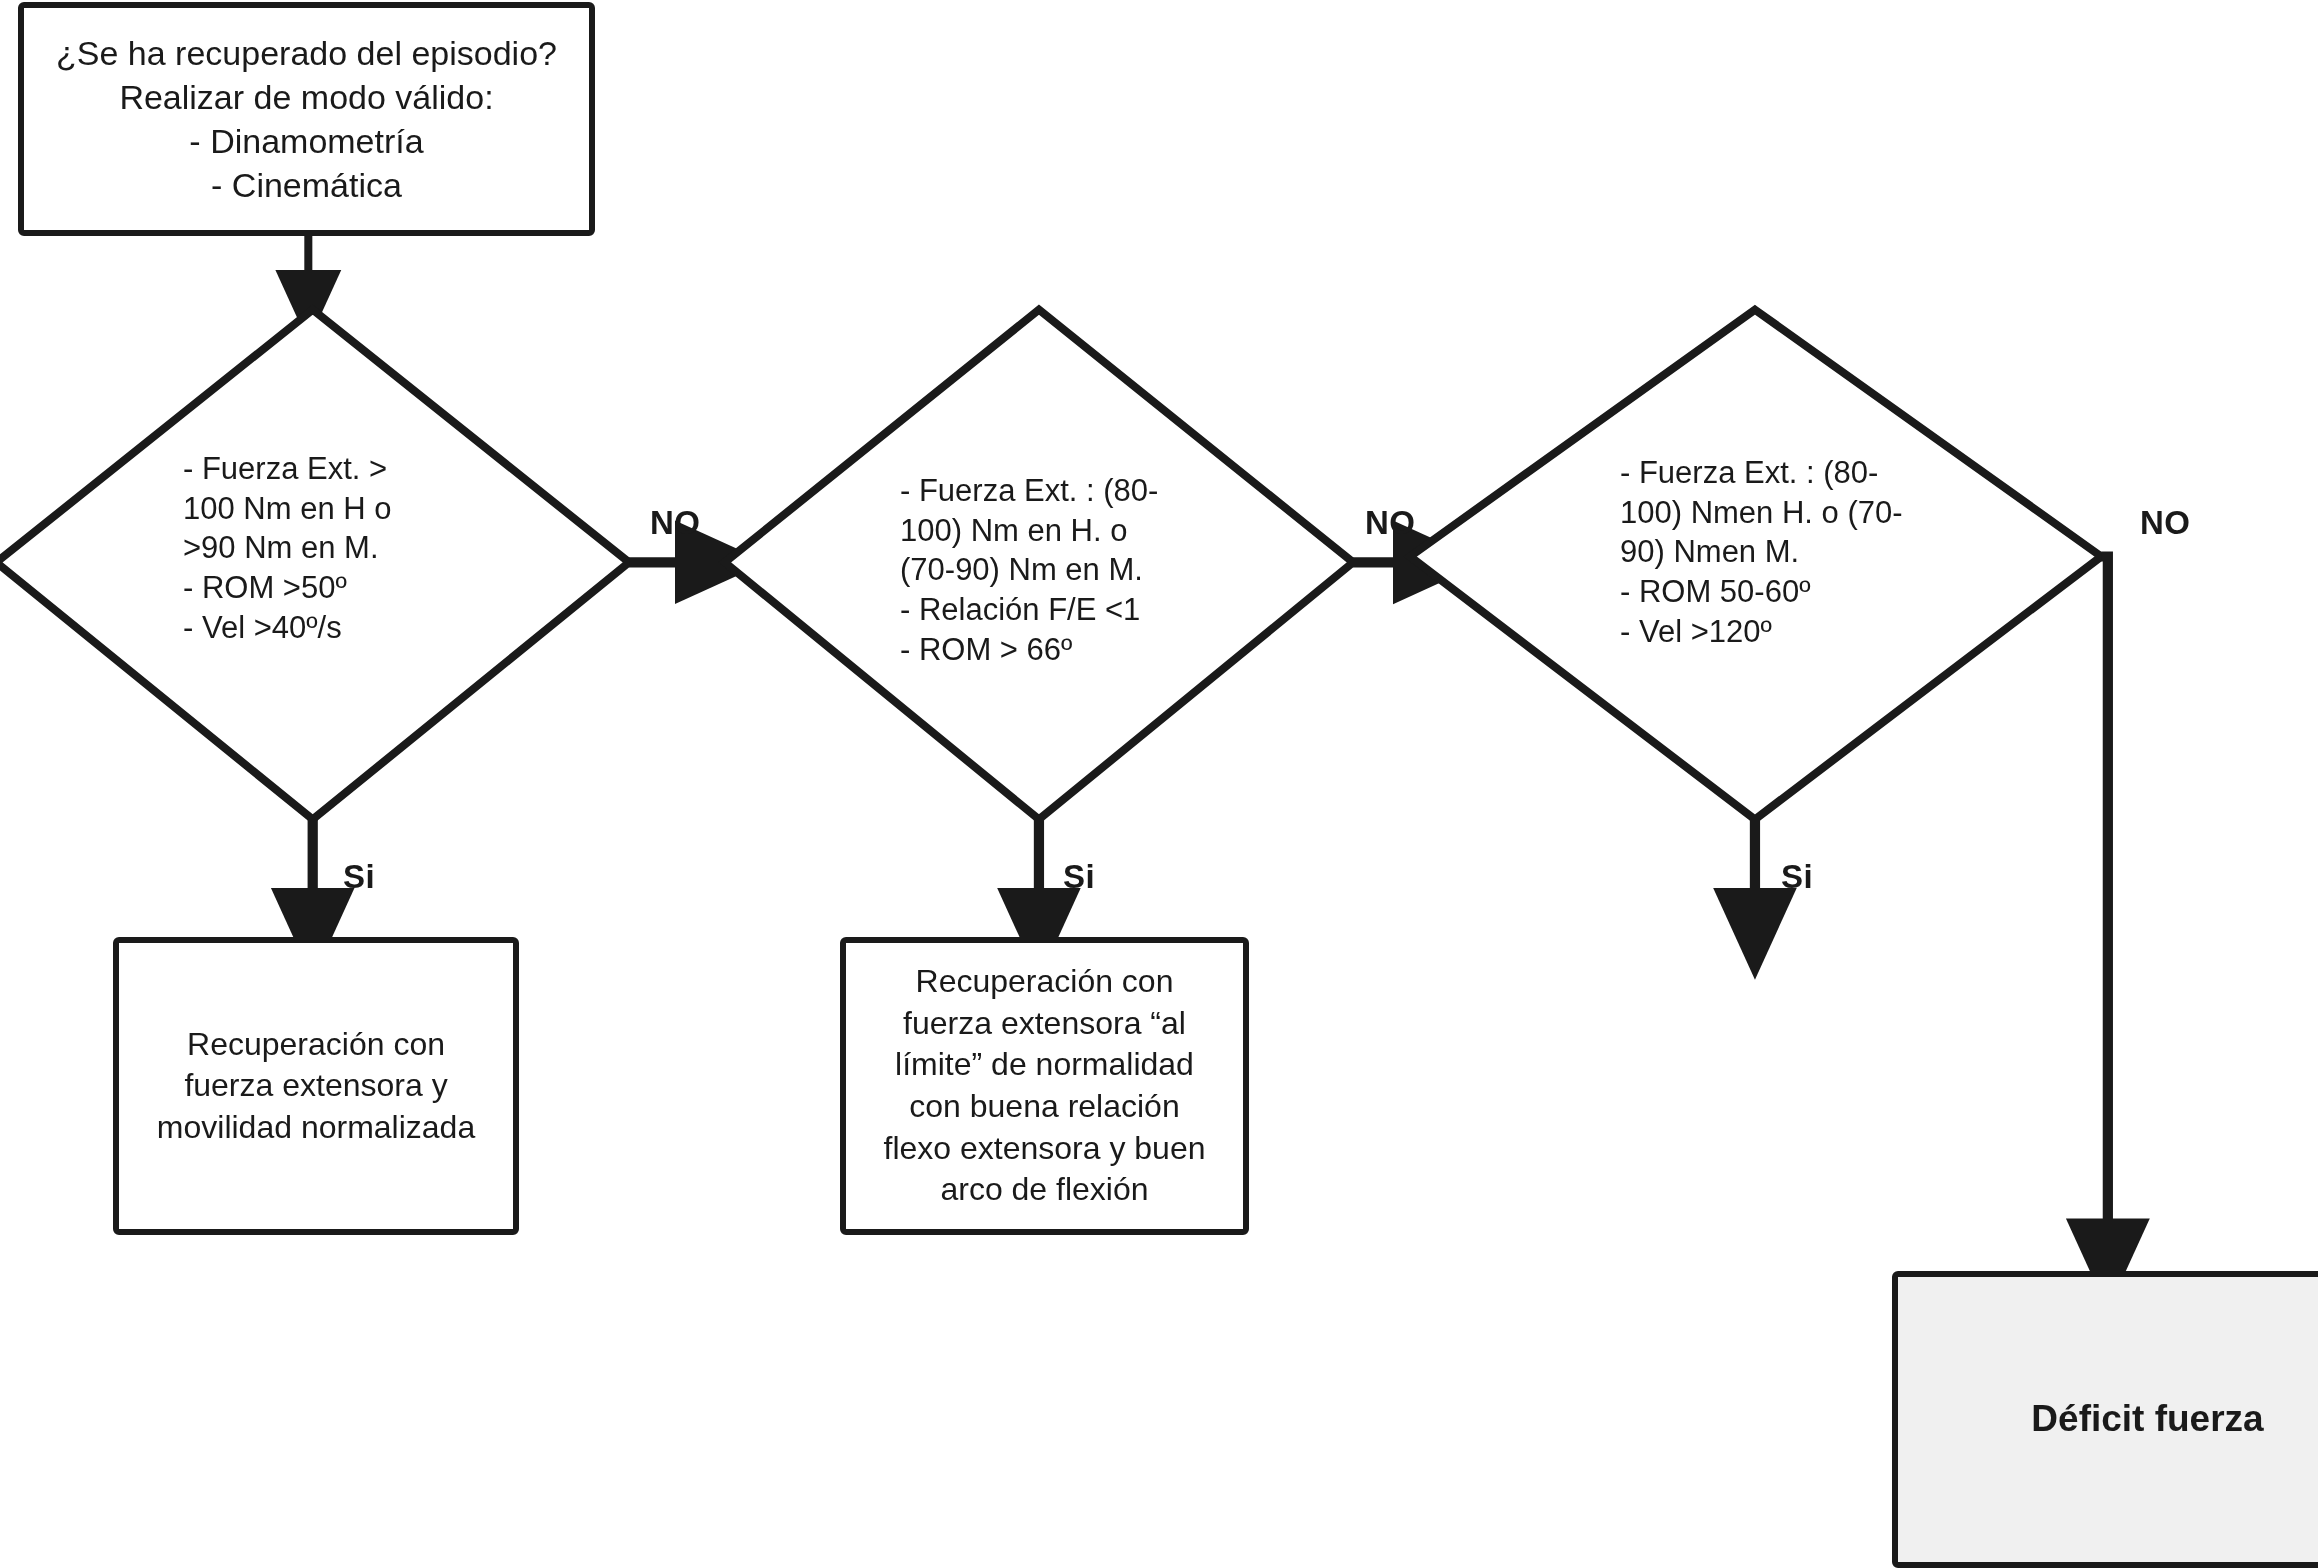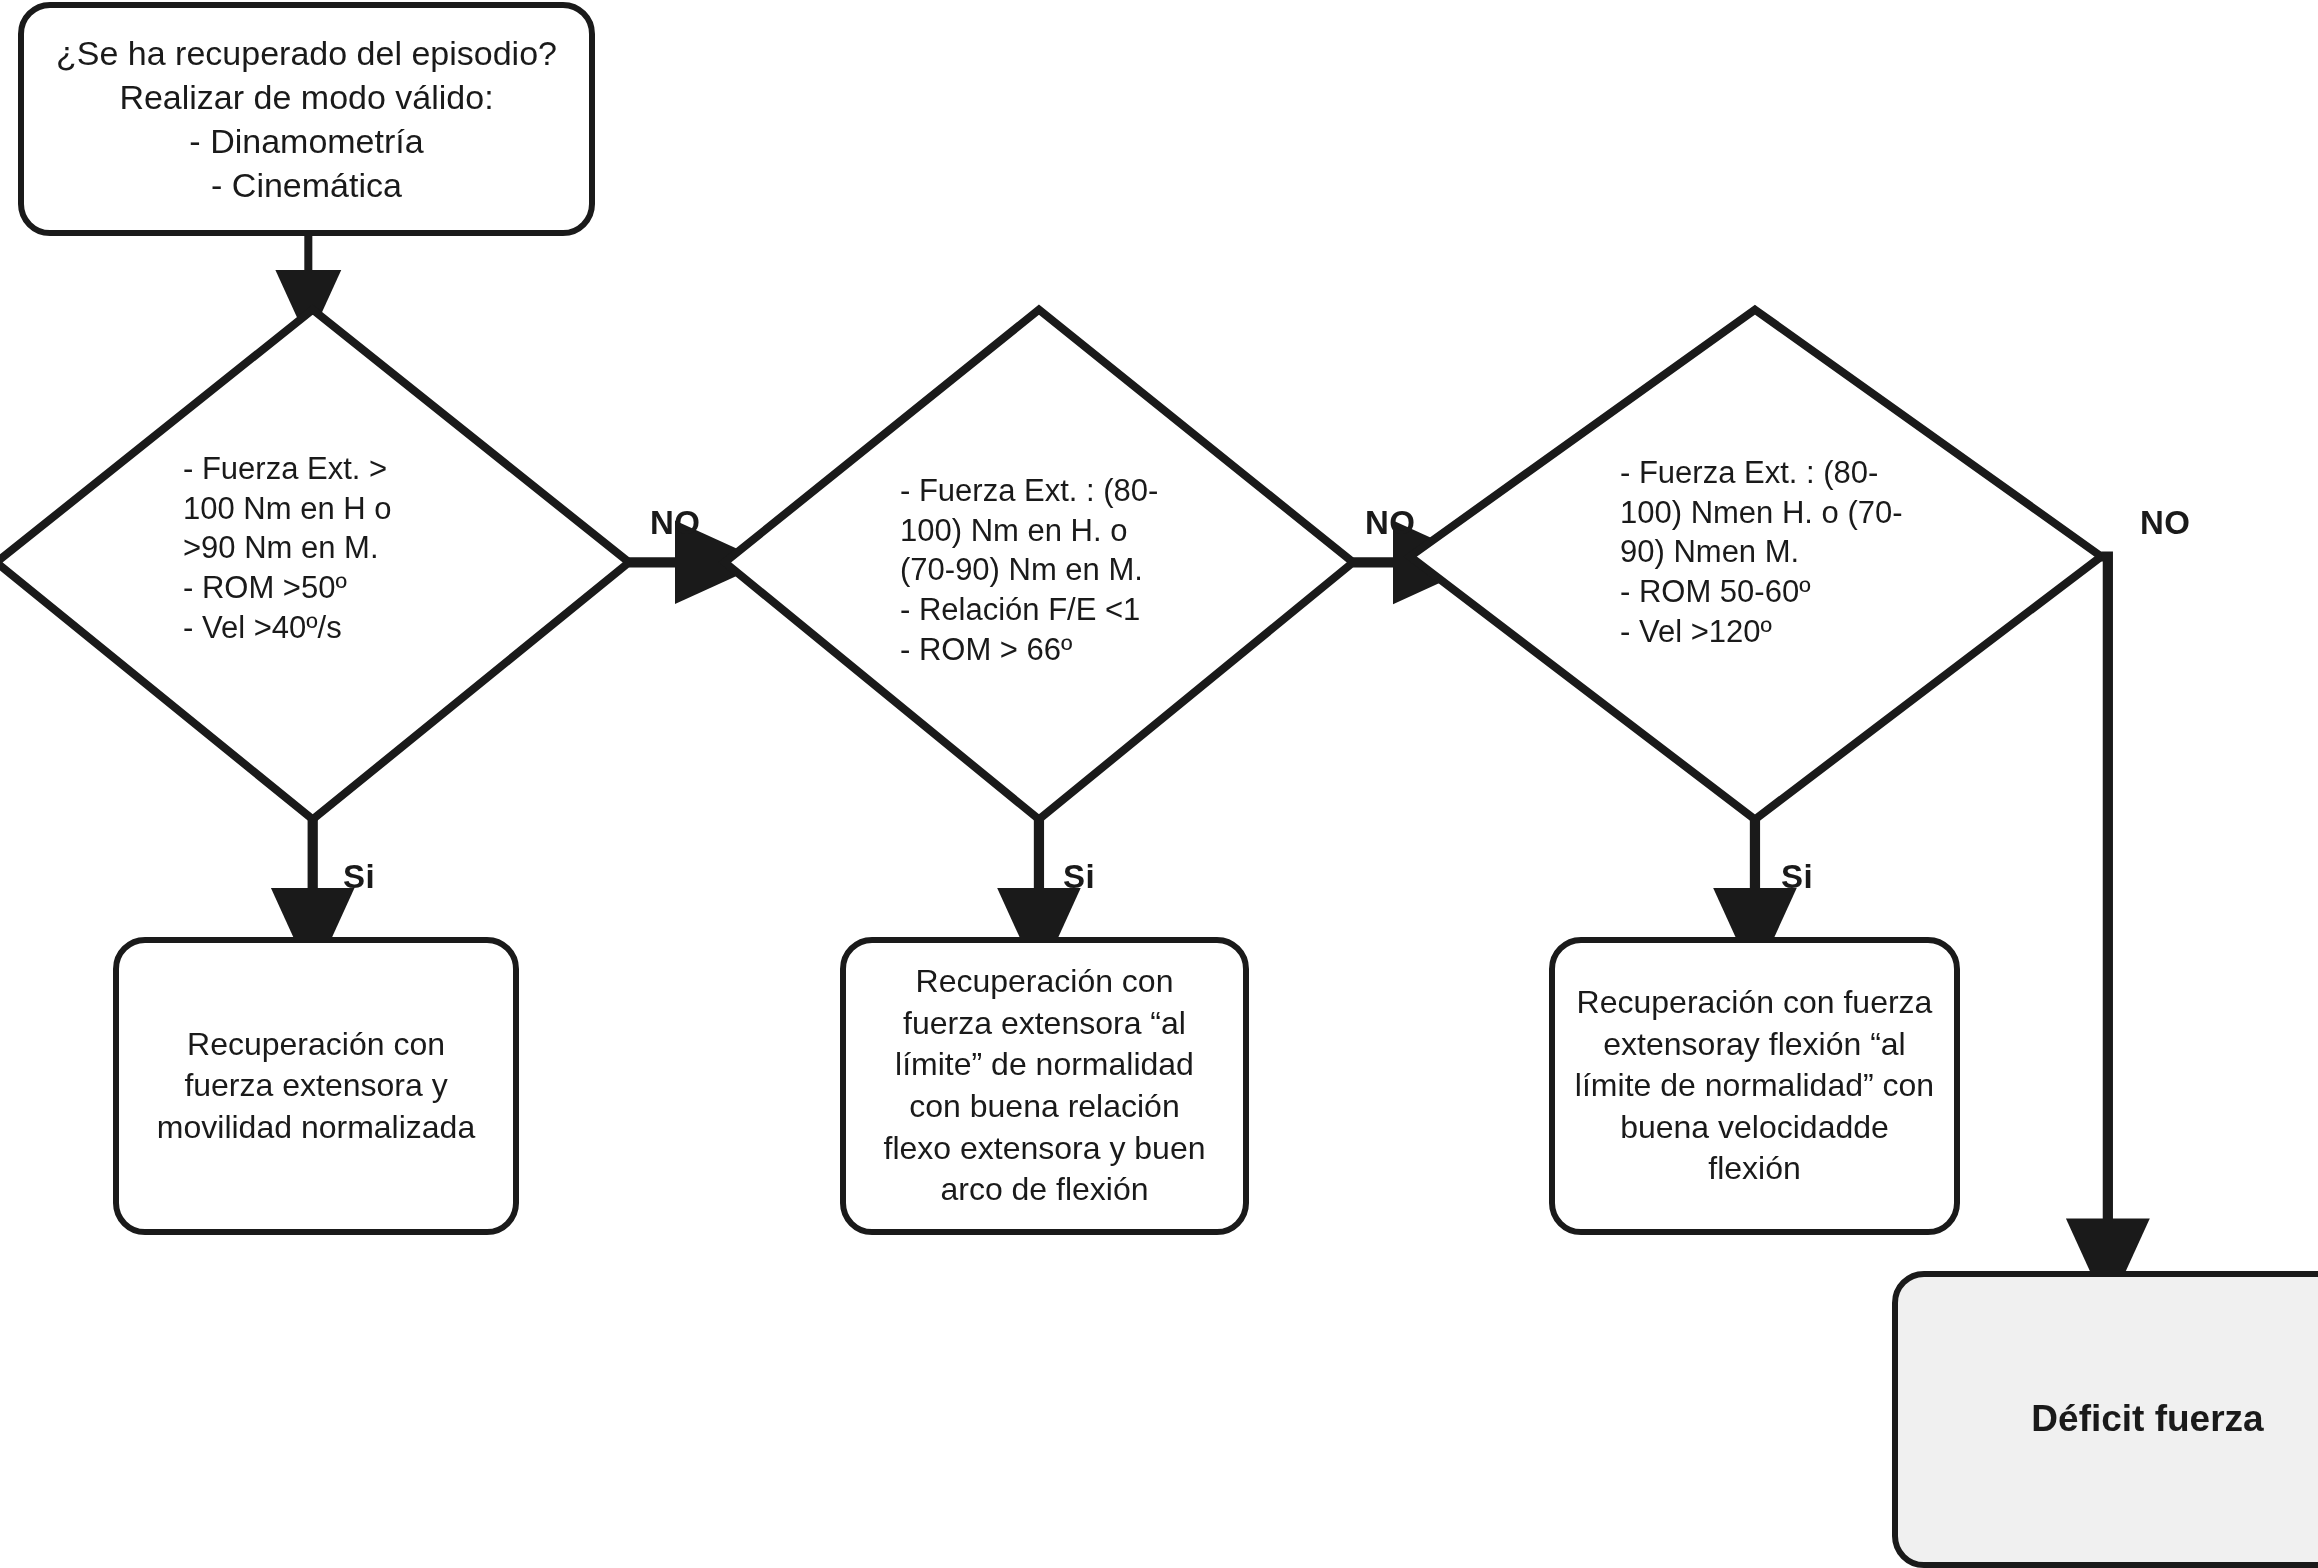--- a/index.html
+++ b/index.html
@@ -10,7 +10,7 @@
   .rbox{
     position:absolute;
     border:6.6px solid #1a1a1a;
-    border-radius:32px;
+    border-radius:6px;
     background:#ffffff;
     box-sizing:border-box;
     display:flex;

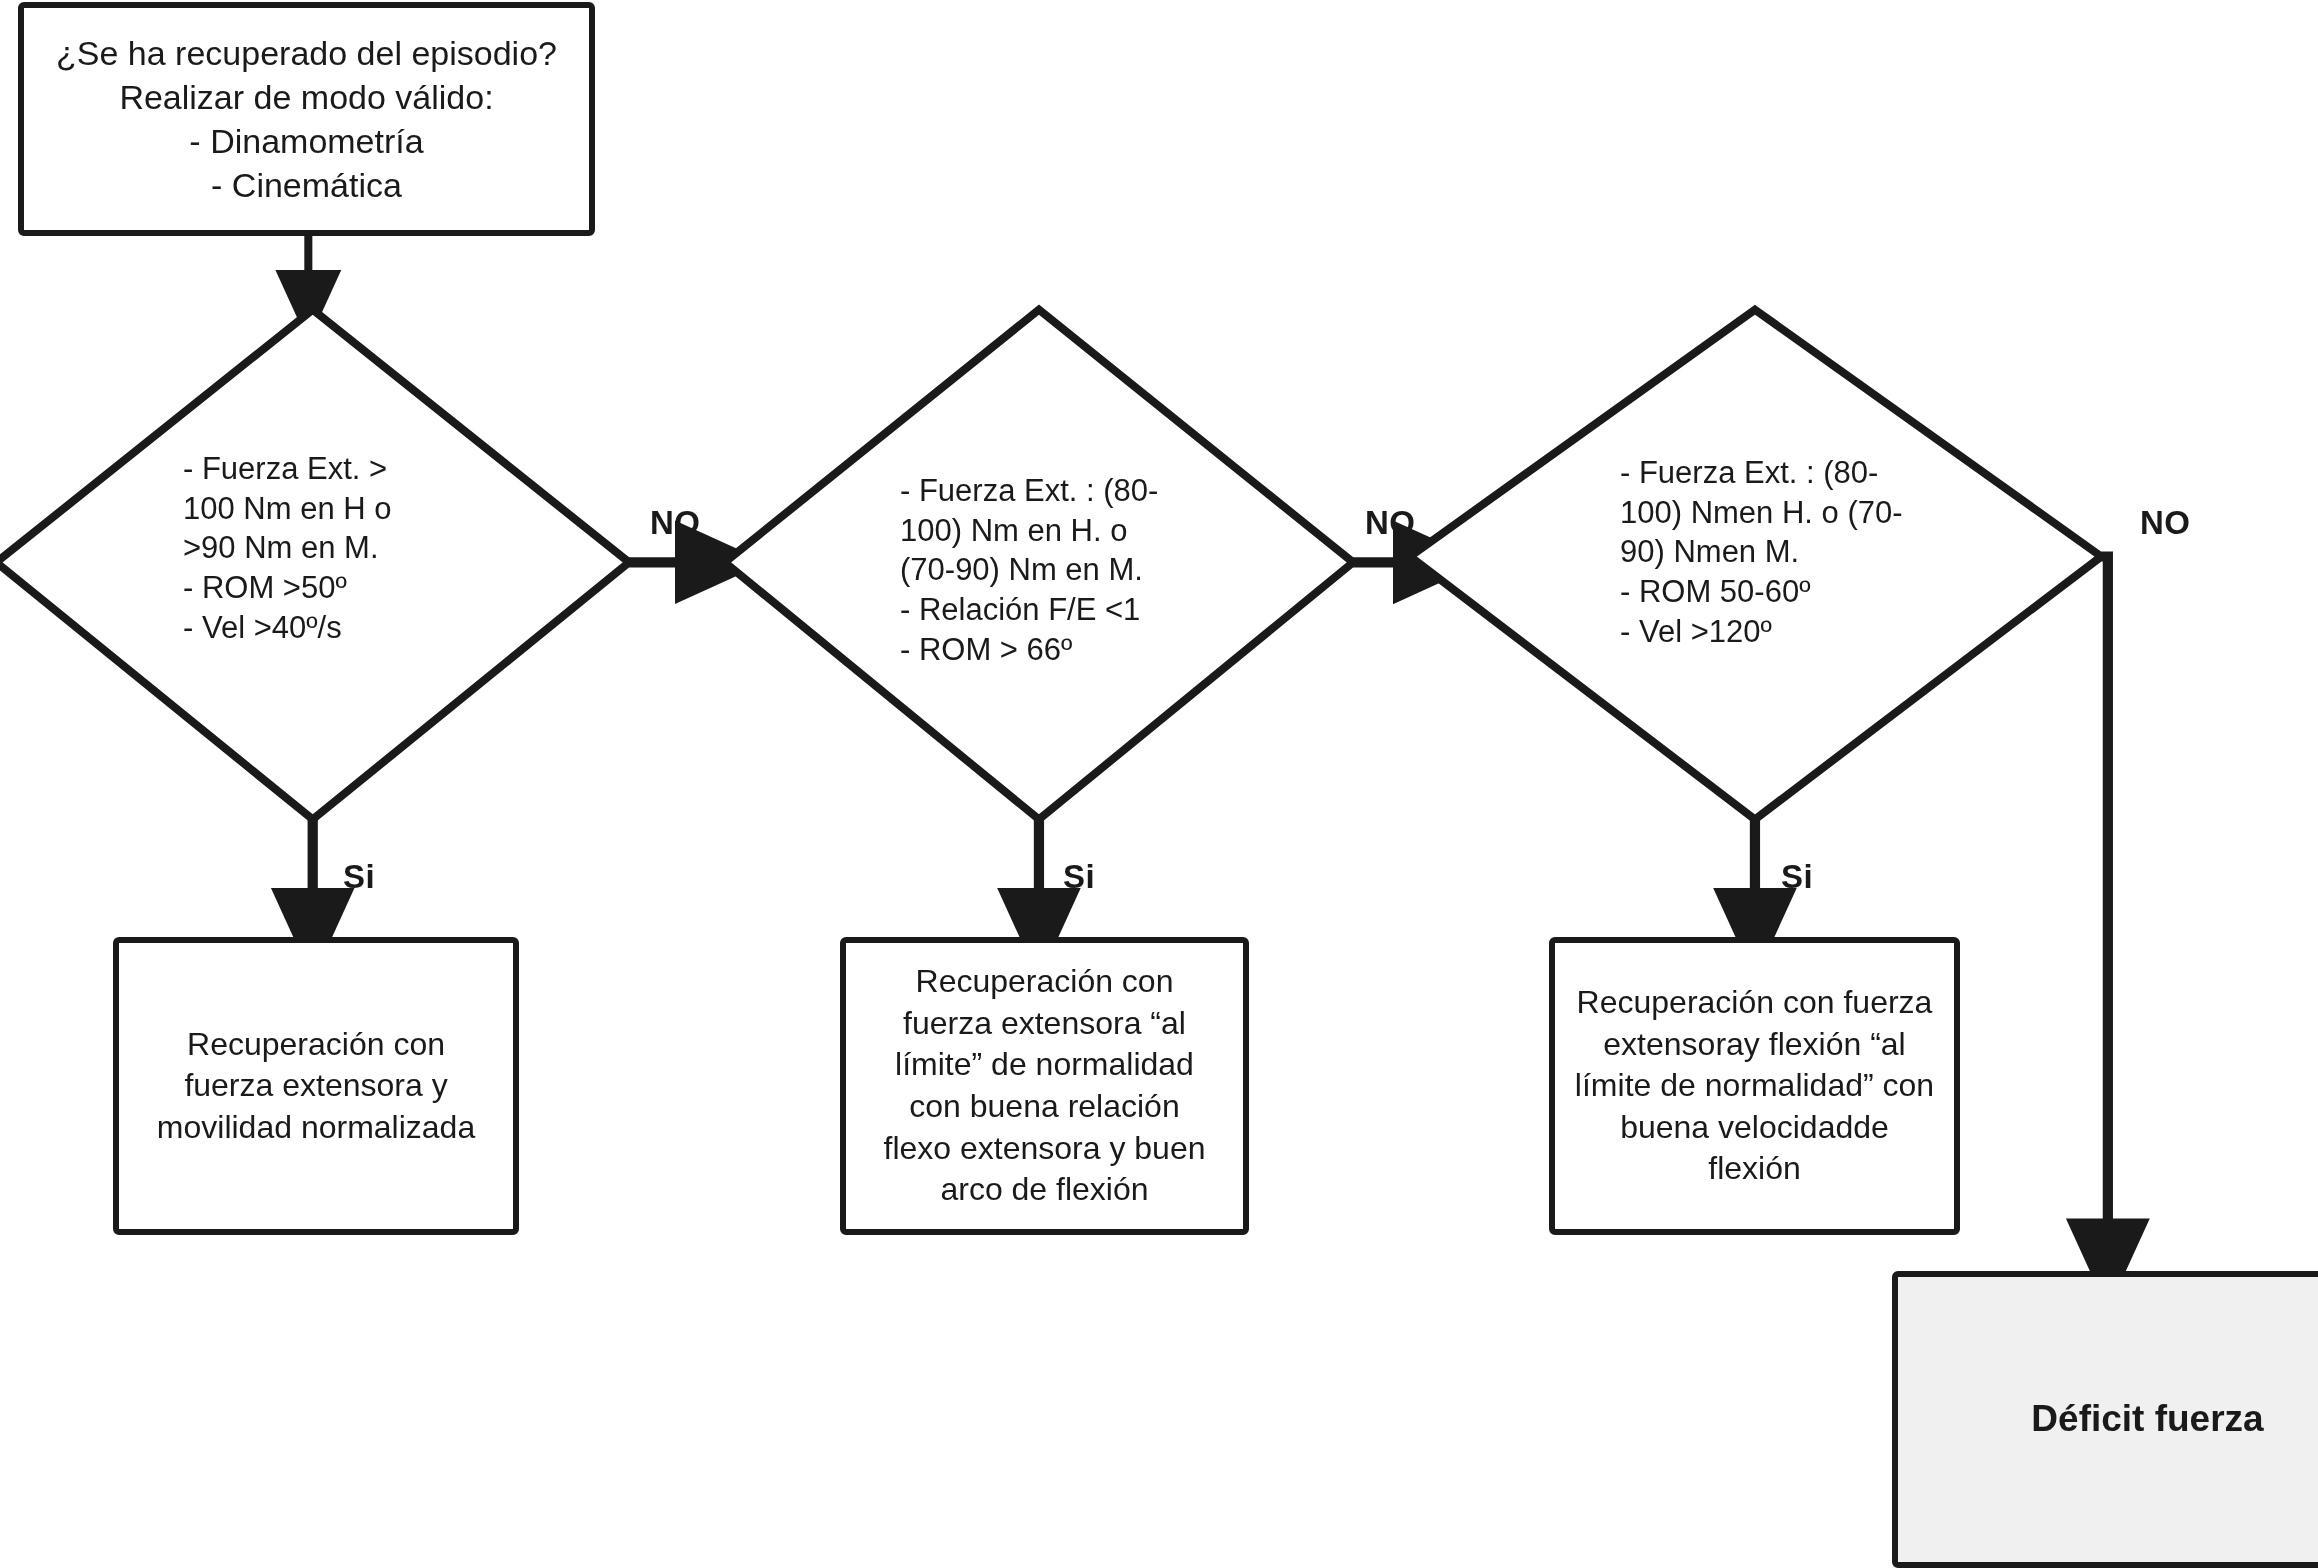--- a/index.html
+++ b/index.html
@@ -145,13 +145,6 @@
 arco de flexión</div>
   </div>
 
-  <div class="rbox" id="box-out3">
-    <div class="txt">Recuperación con fuerza
-extensoray flexión “al
-límite de normalidad” con
-buena velocidadde
-flexión</div>
-  </div>
 
   <div class="rbox" id="box-deficit">
     <div class="txt">Déficit fuerza</div>

